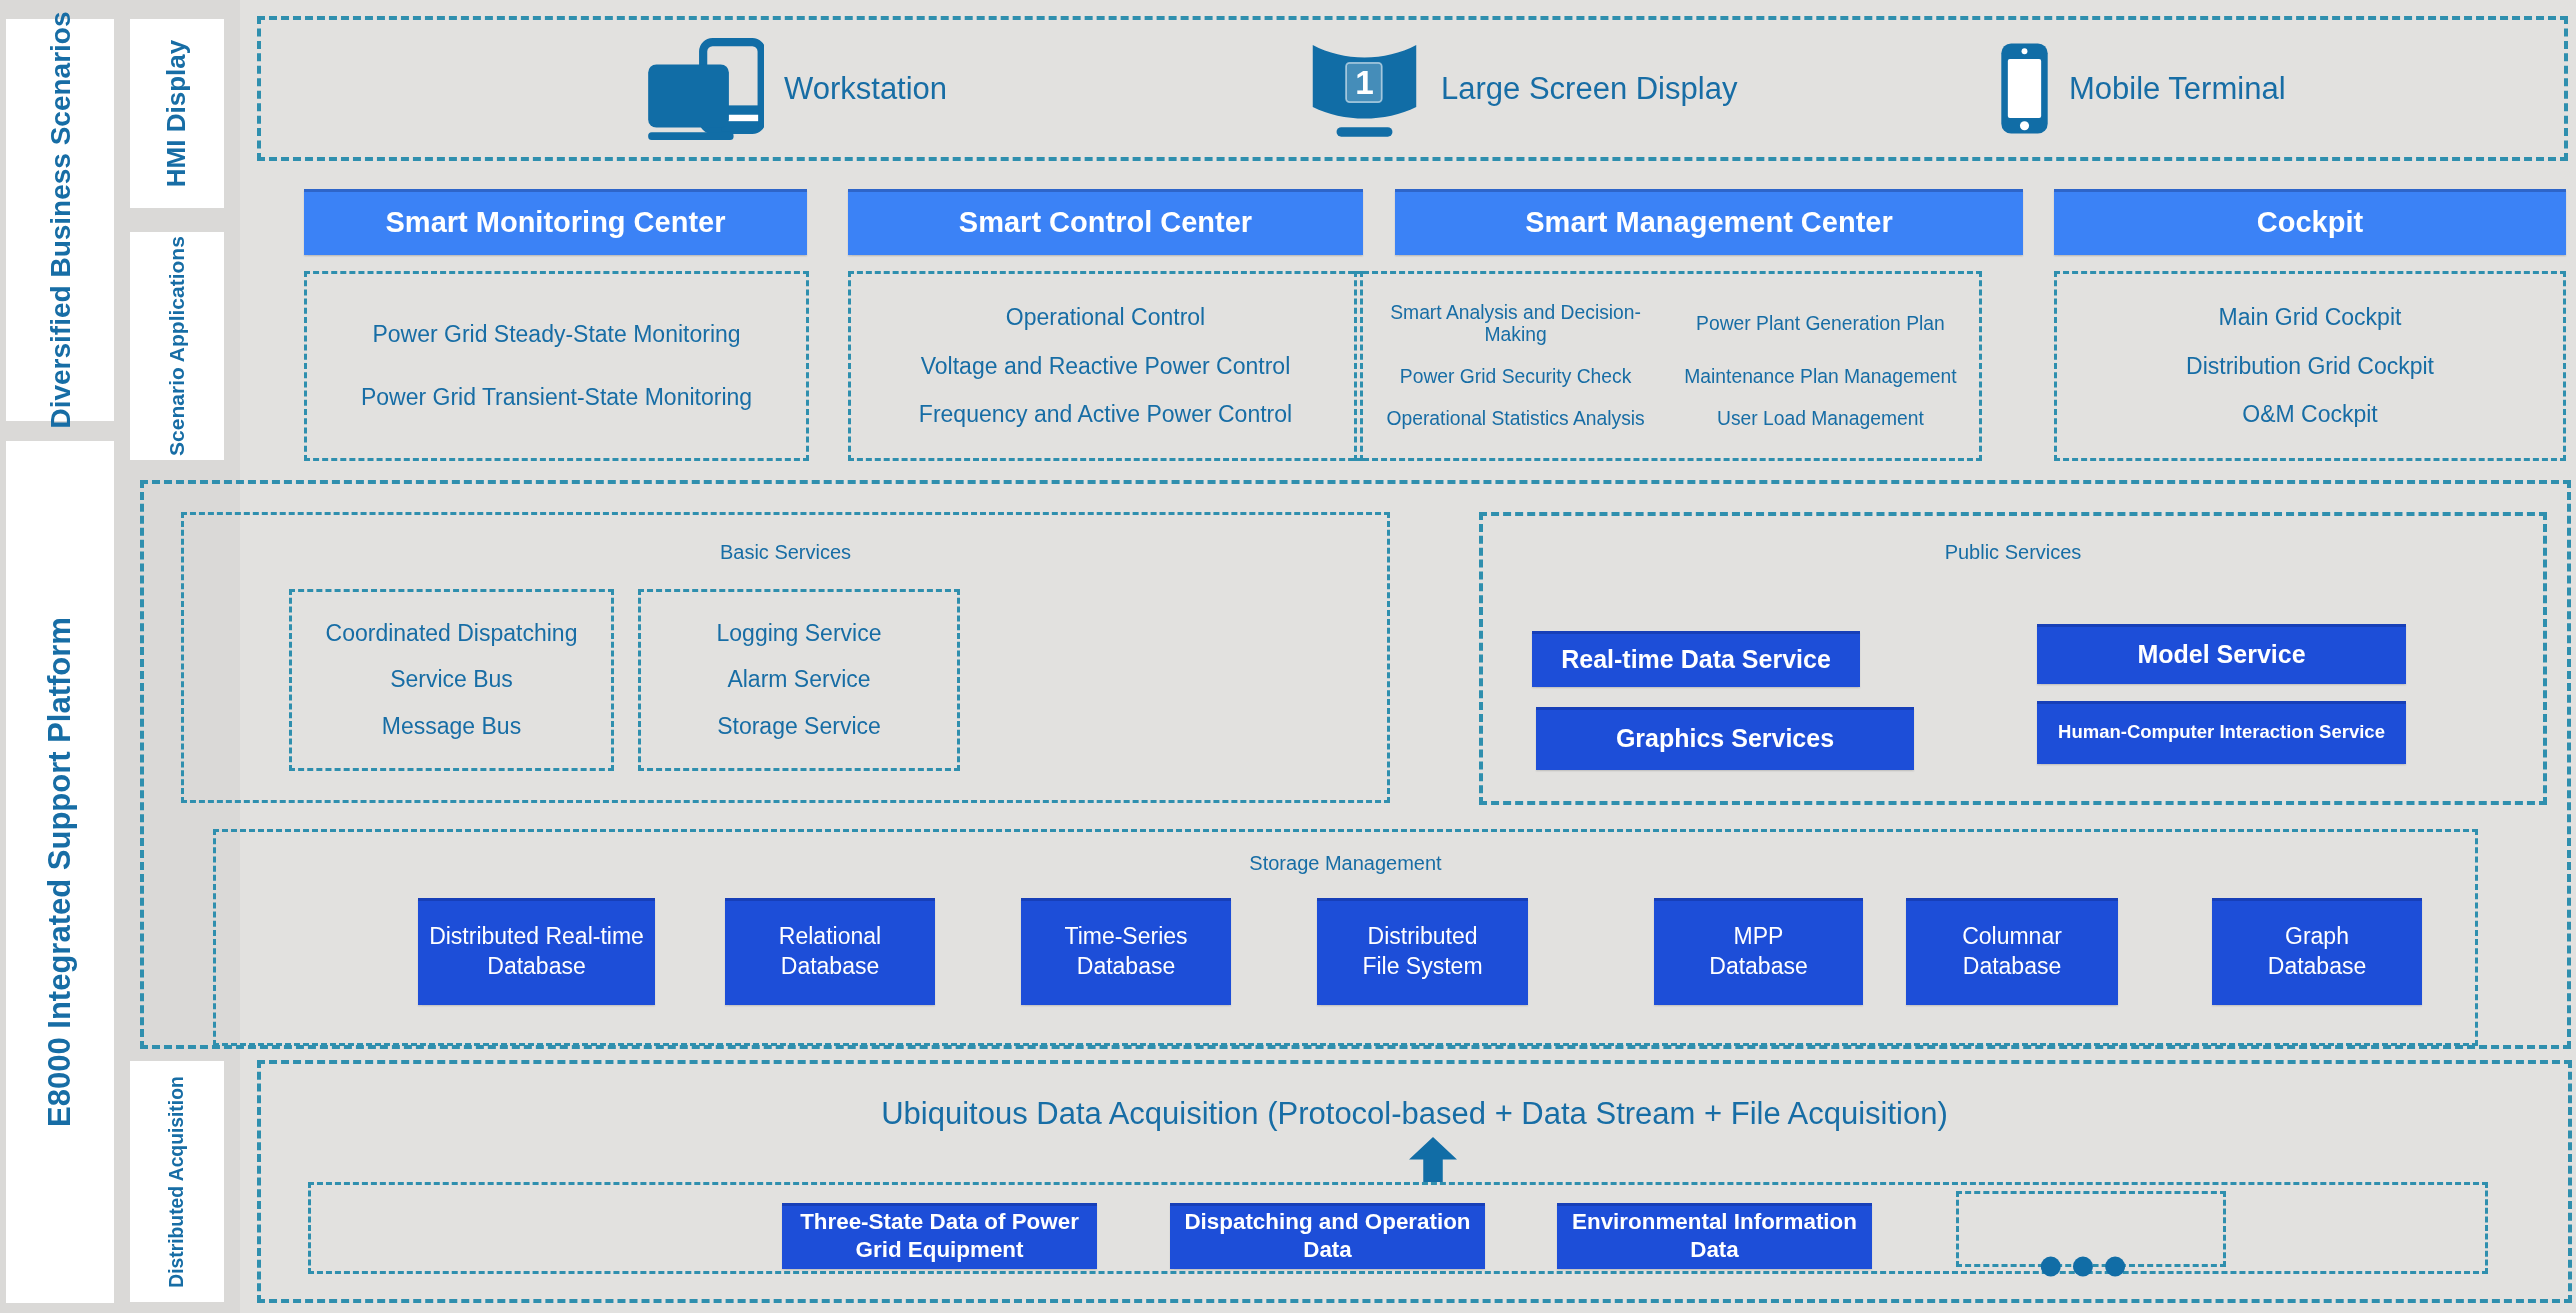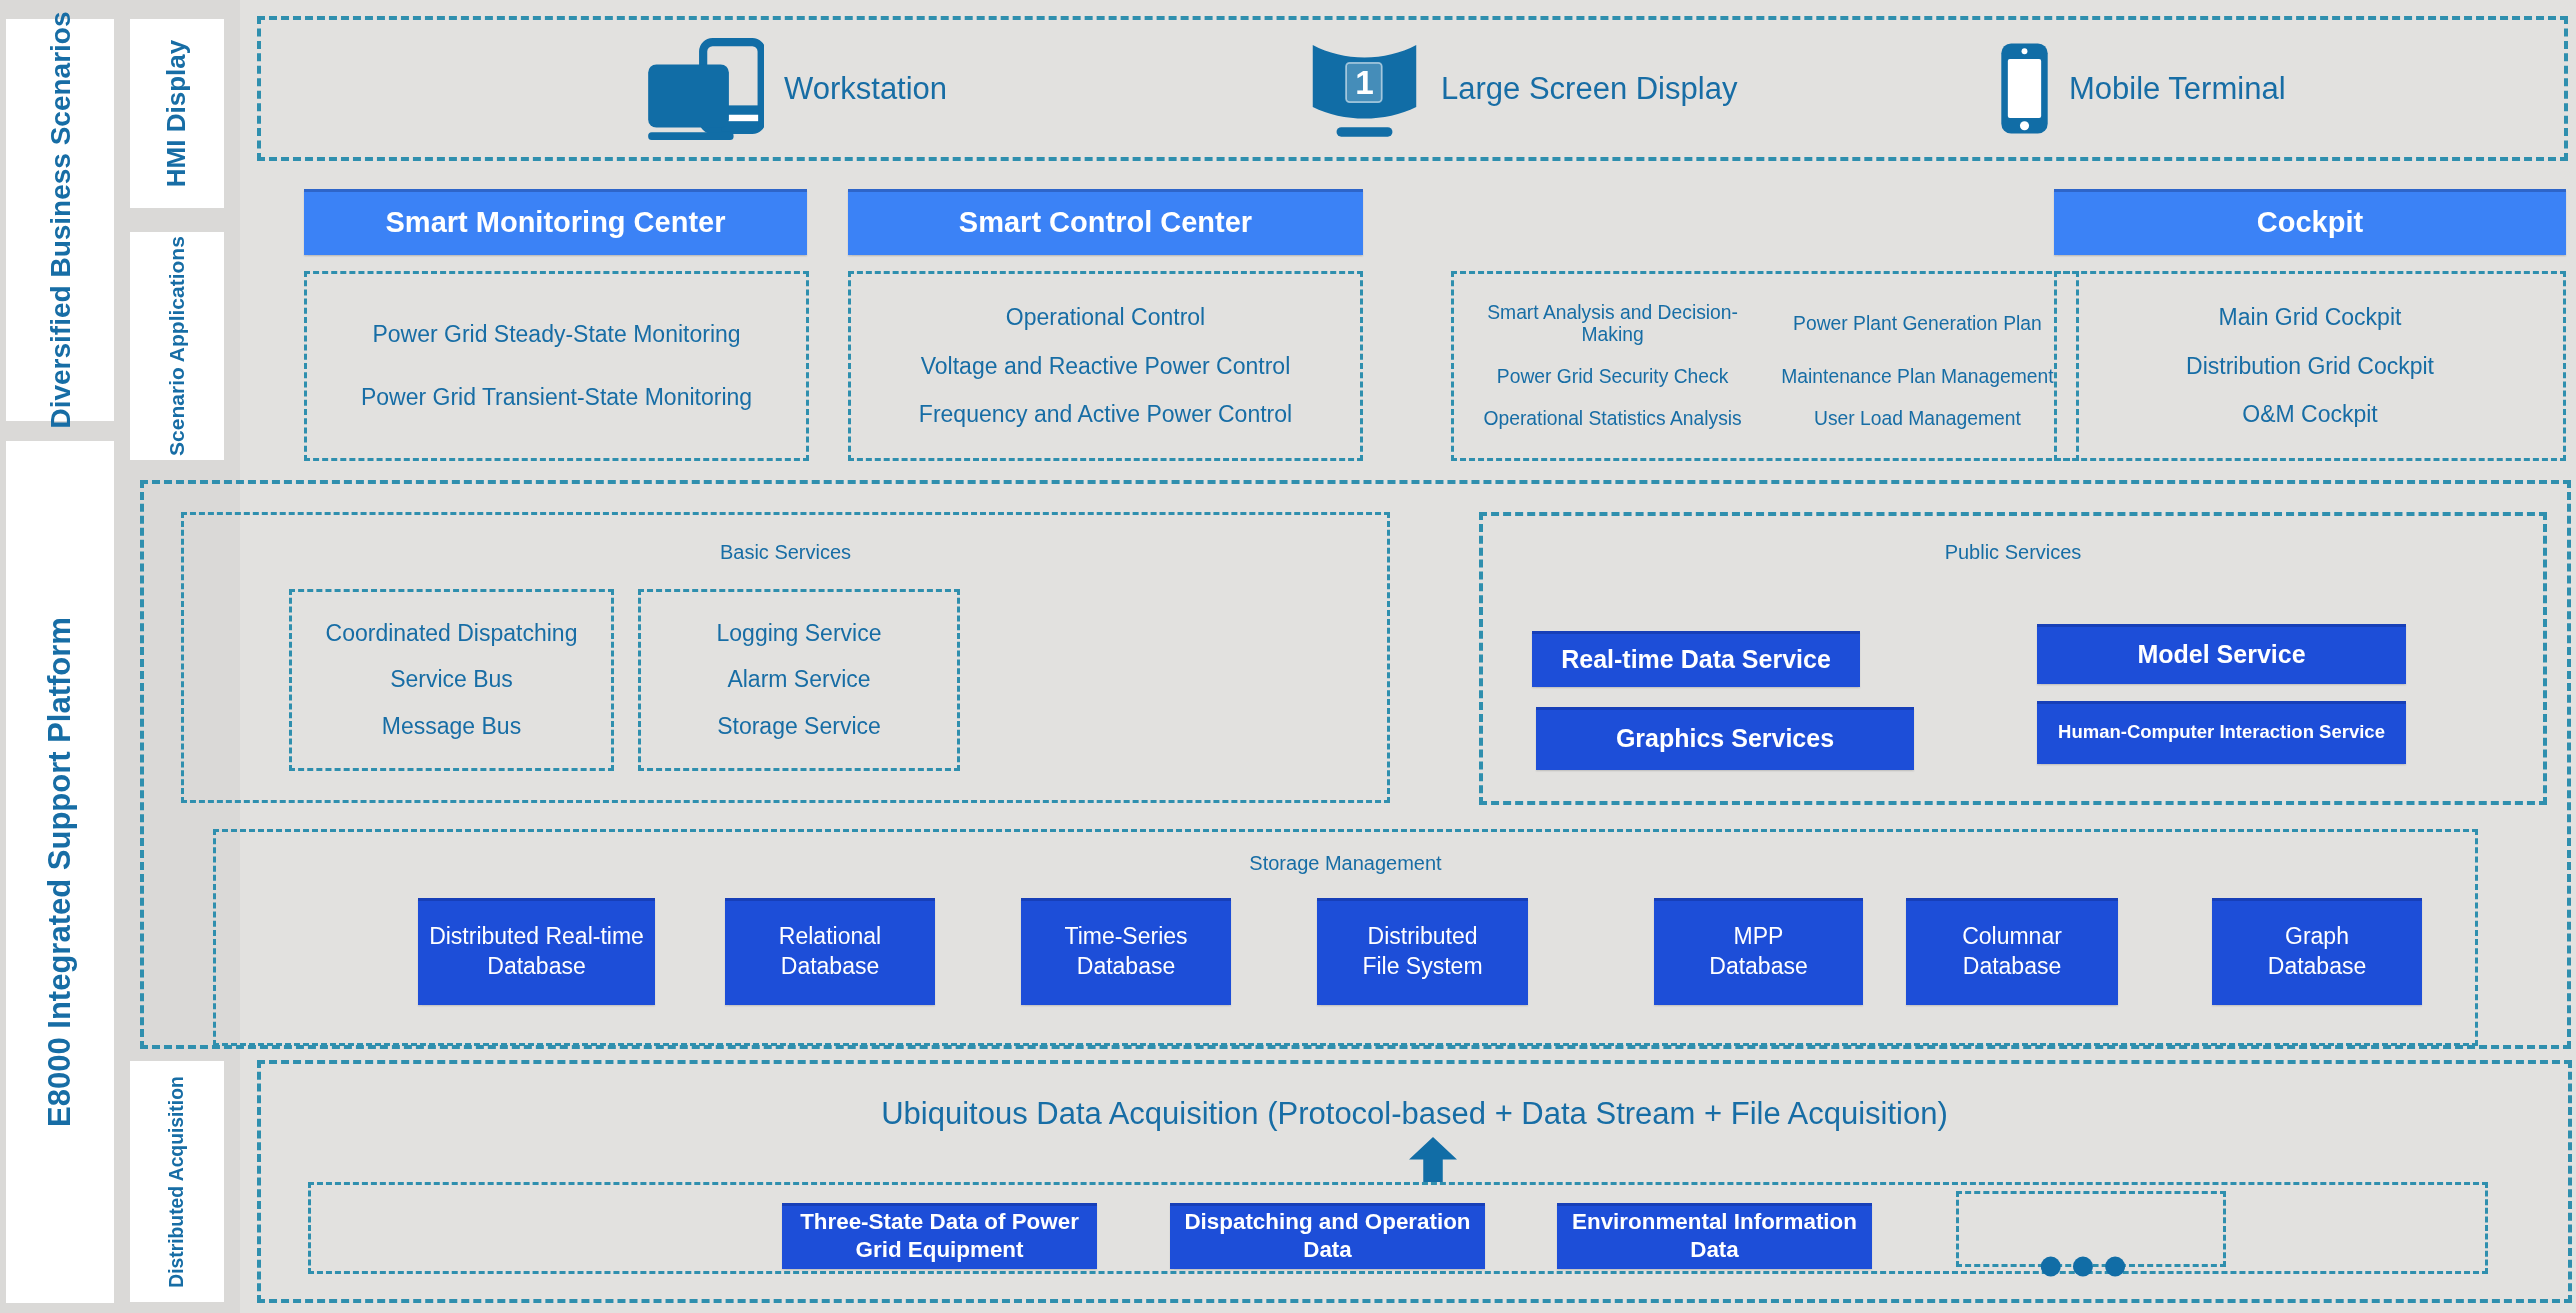--- a/index.html
+++ b/index.html
@@ -96,6 +96,7 @@
 
   <div class="title-btn" style="left:304px;top:189px;width:503px;height:66px;">Smart Monitoring Center</div>
   <div class="title-btn" style="left:848px;top:189px;width:515px;height:66px;">Smart Control Center</div>
+  <div class="title-btn" style="left:1395px;top:189px;width:628px;height:66px;">Smart Management Center</div>
   <div class="title-btn" style="left:2054px;top:189px;width:512px;height:66px;">Cockpit</div>
 
   <div class="dashed5" style="left:304px;top:271px;width:505px;height:190px;">

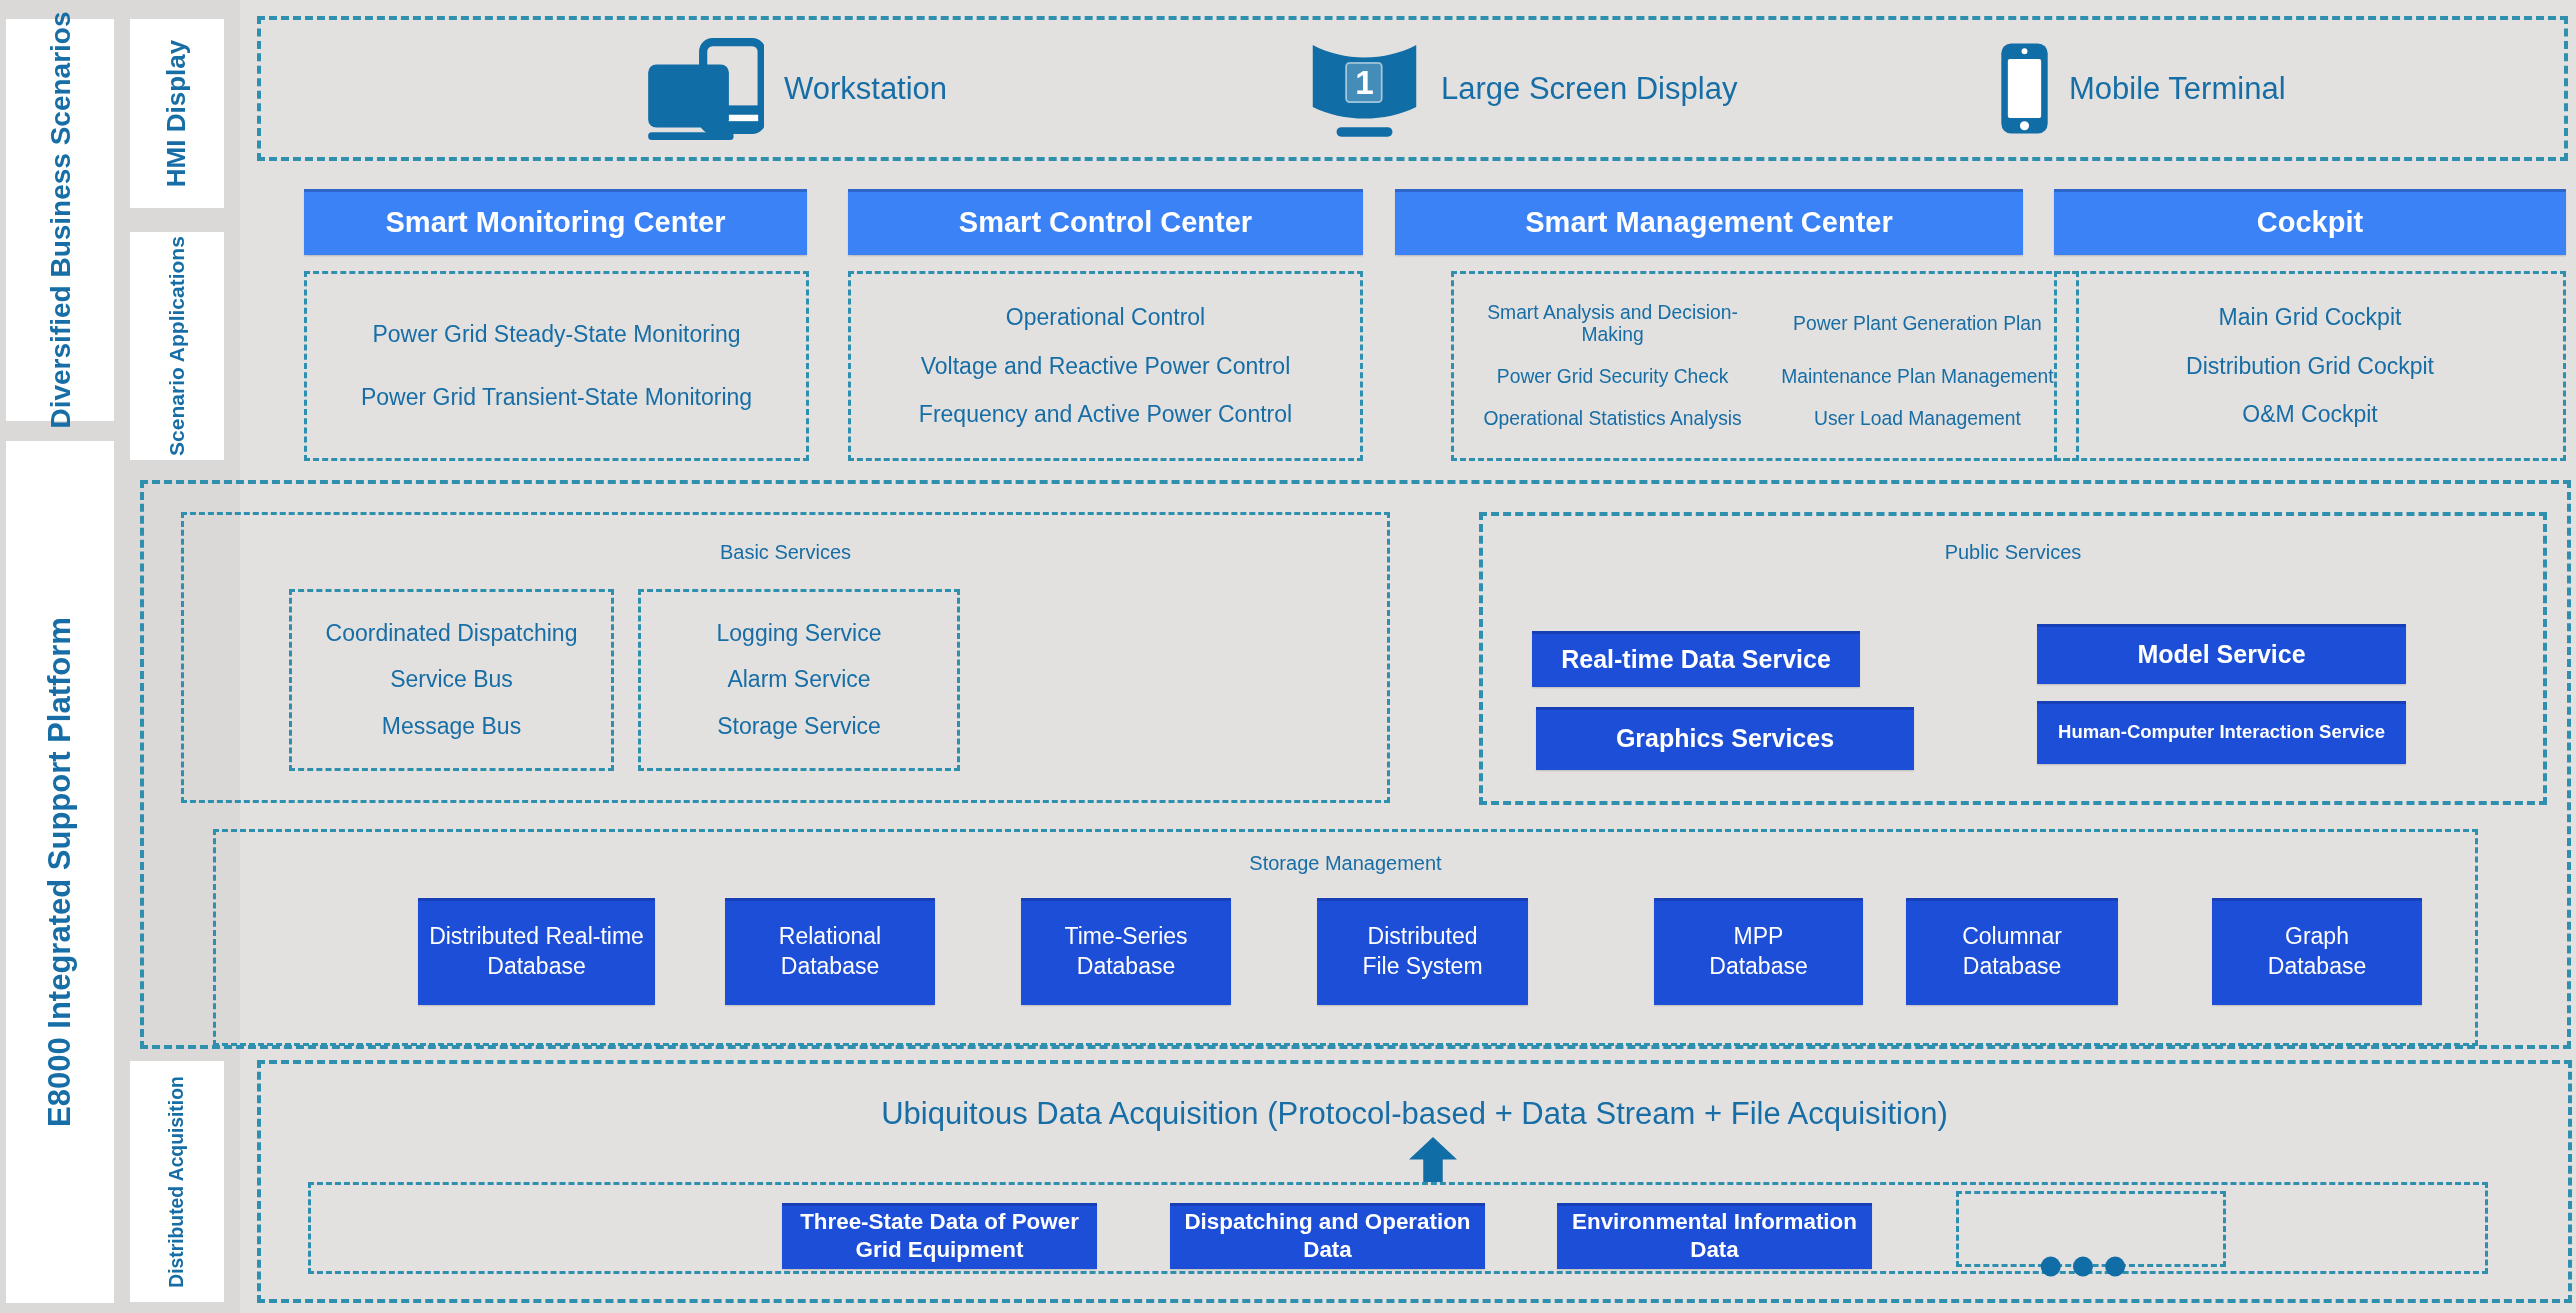--- a/index.html
+++ b/index.html
@@ -112,7 +112,7 @@
       <div>Frequency and Active Power Control</div>
     </div>
   </div>
-  <div class="dashed5" style="left:1451px;top:271px;width:628px;height:190px;">
+  <div class="dashed5" style="left:1354px;top:271px;width:628px;height:190px;">
     <div class="mgmt-grid">
       <div>Smart Analysis and Decision-Making</div>
       <div>Power Plant Generation Plan</div>

